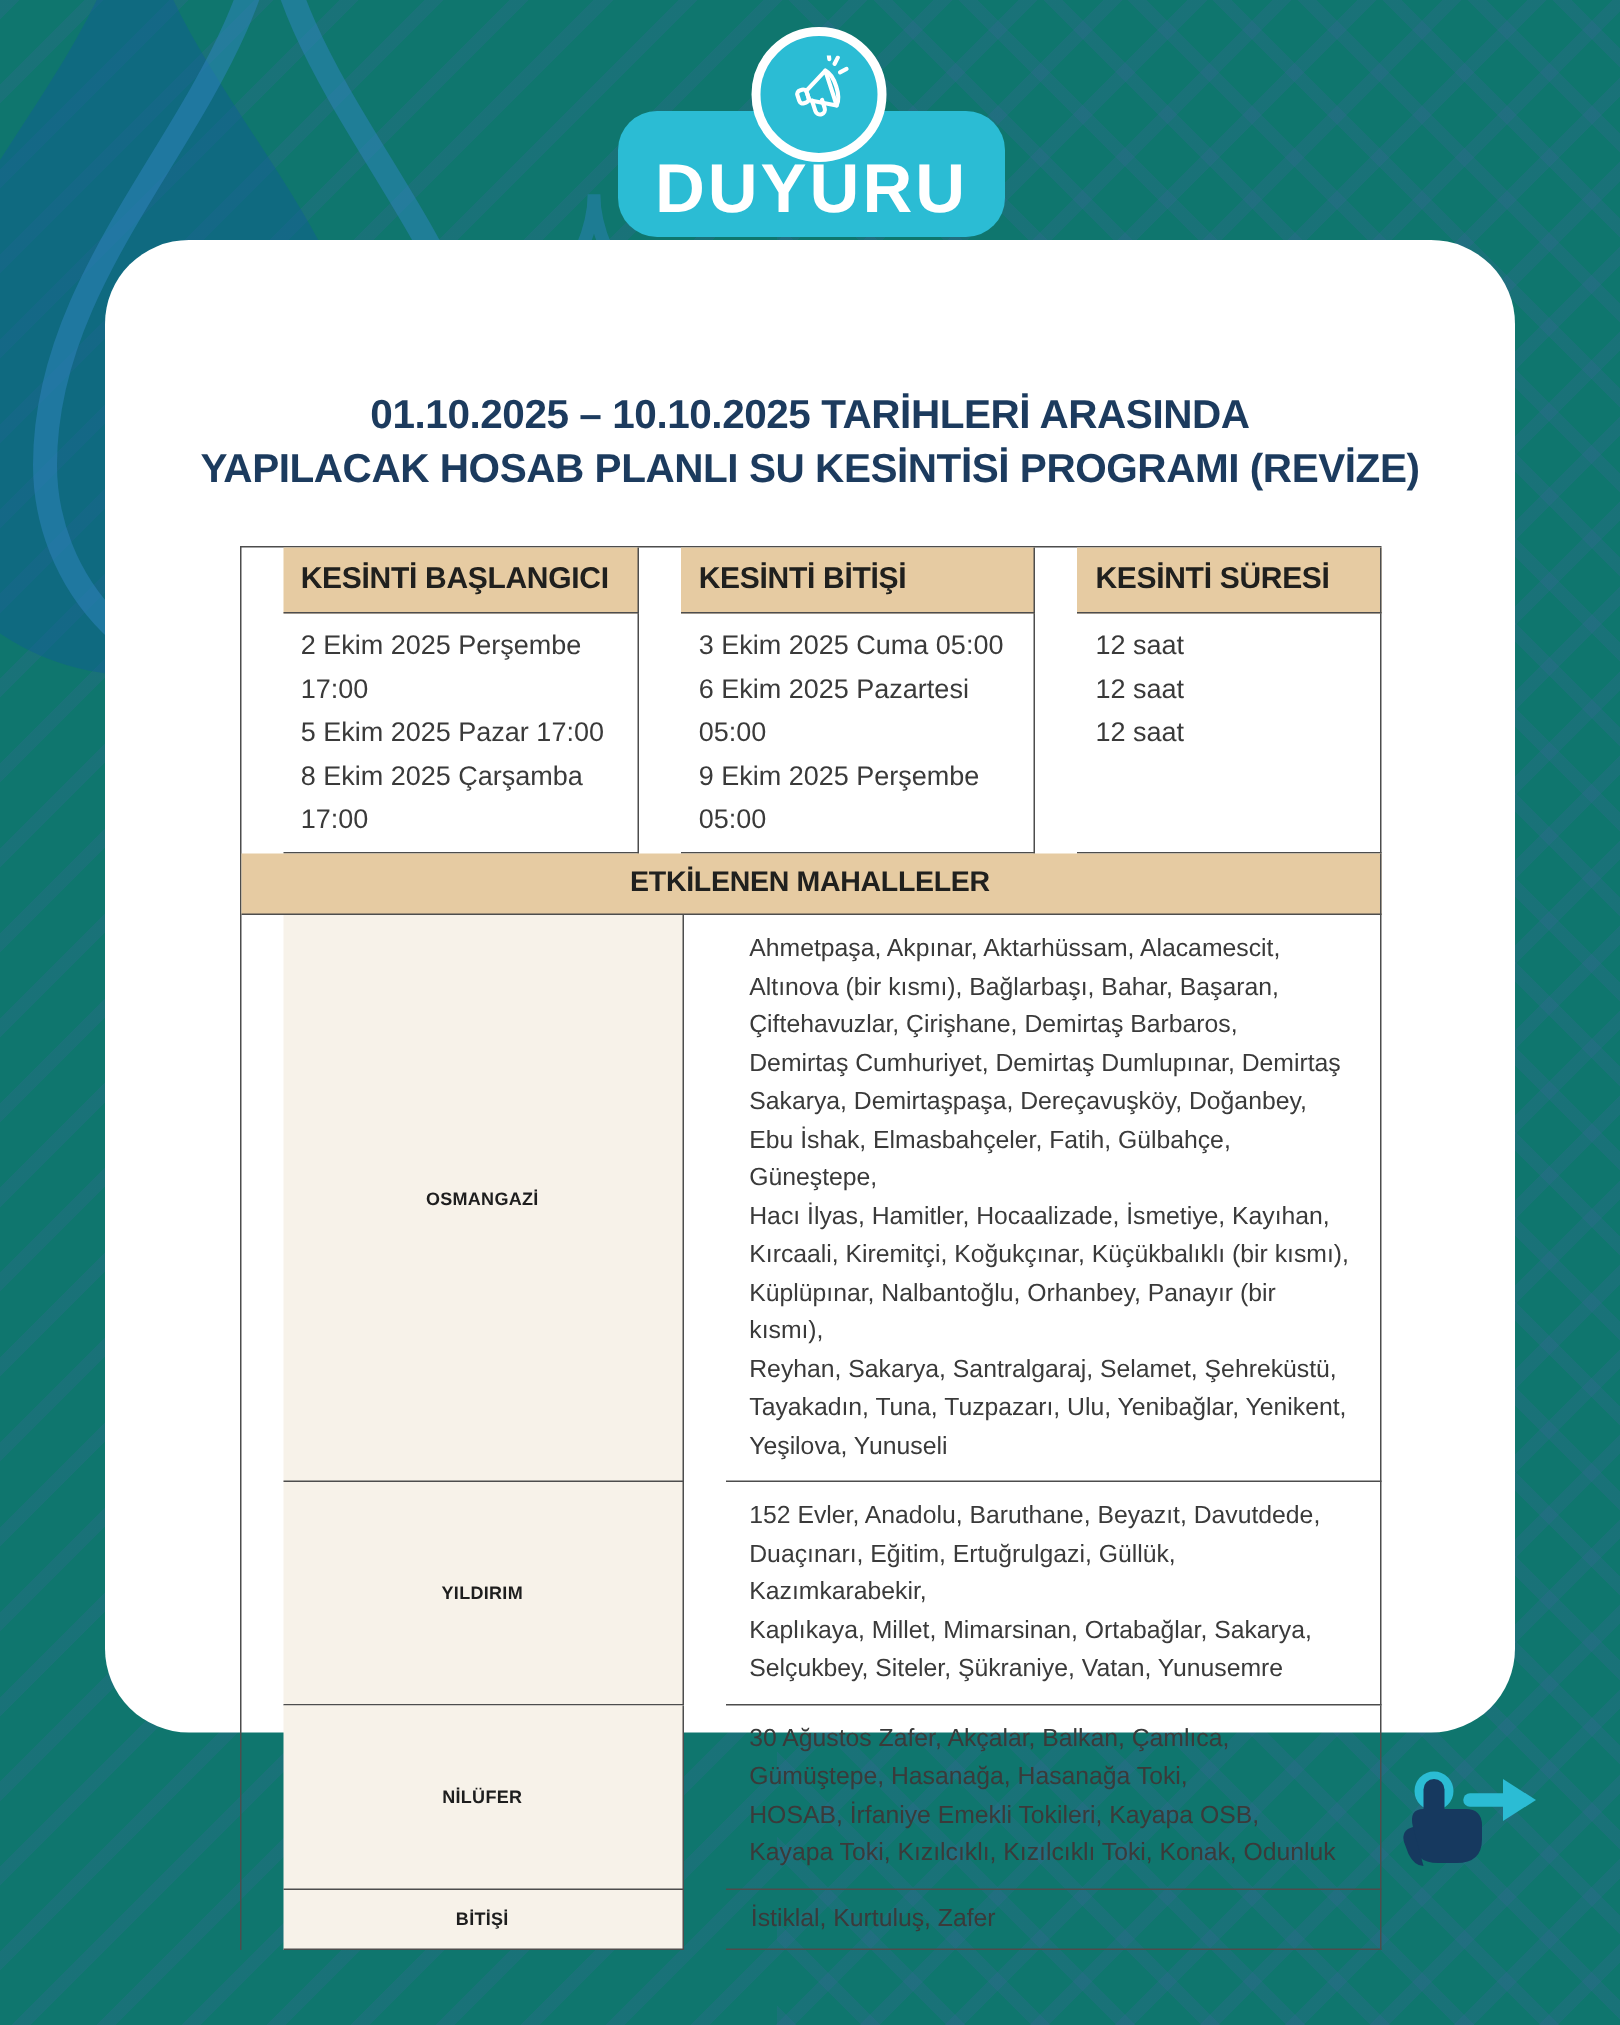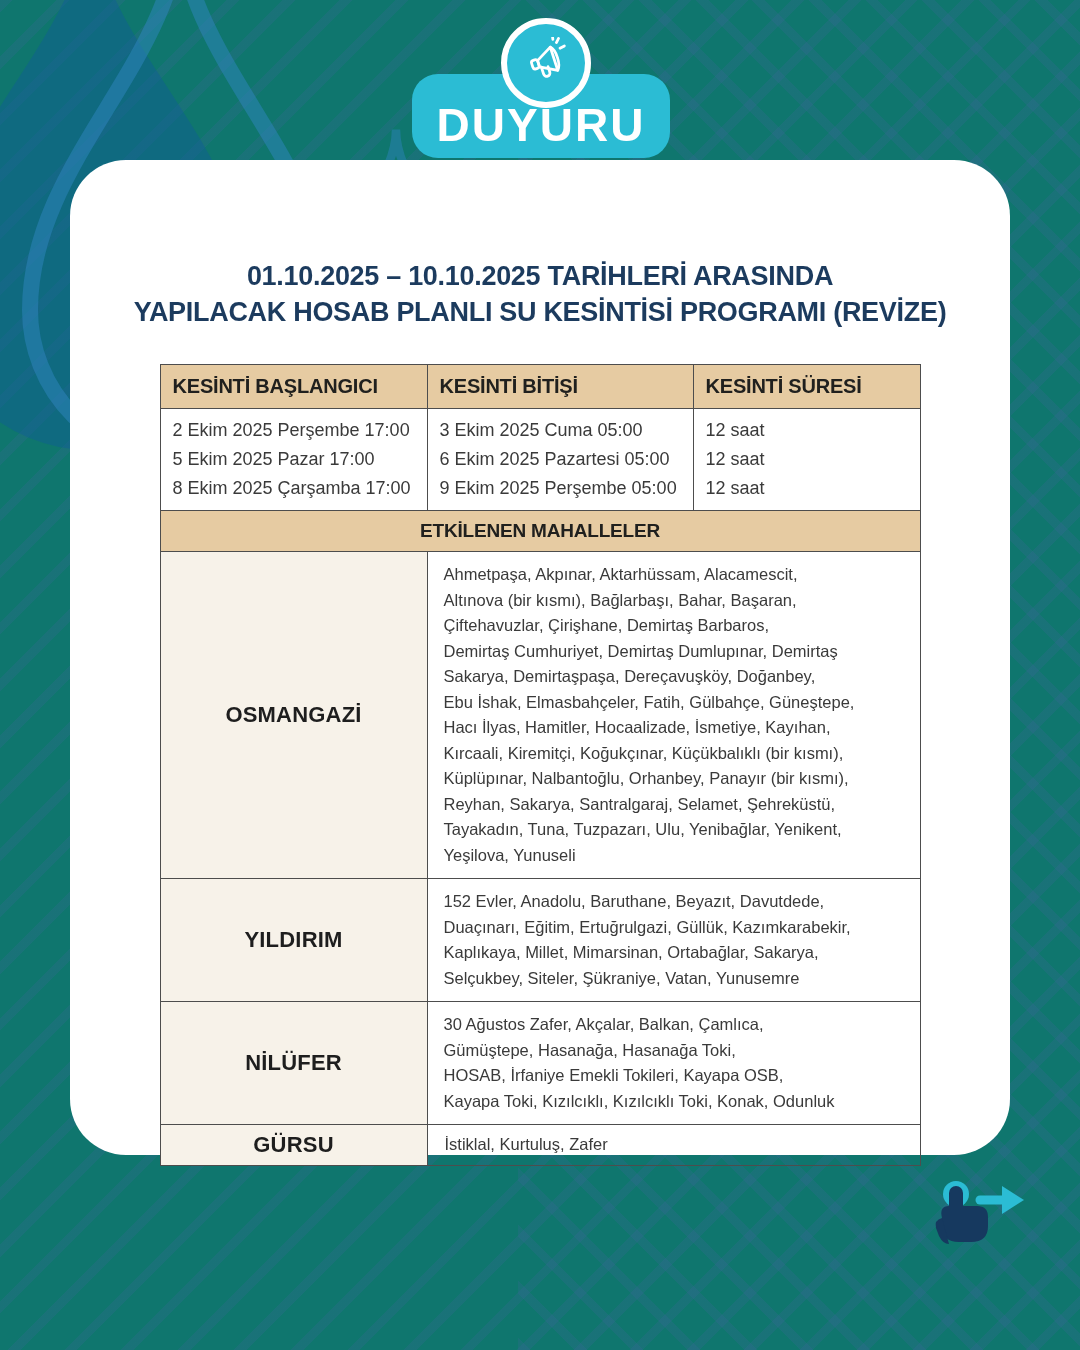--- a/index.html
+++ b/index.html
@@ -51,6 +51,7 @@
   .cell{
     border-right:1px solid #4d4d4d;border-bottom:1px solid #4d4d4d;
     box-sizing:border-box;
+    margin-left:28px;
   }
   .c1{width:267px;}
   .c2{width:266px;}

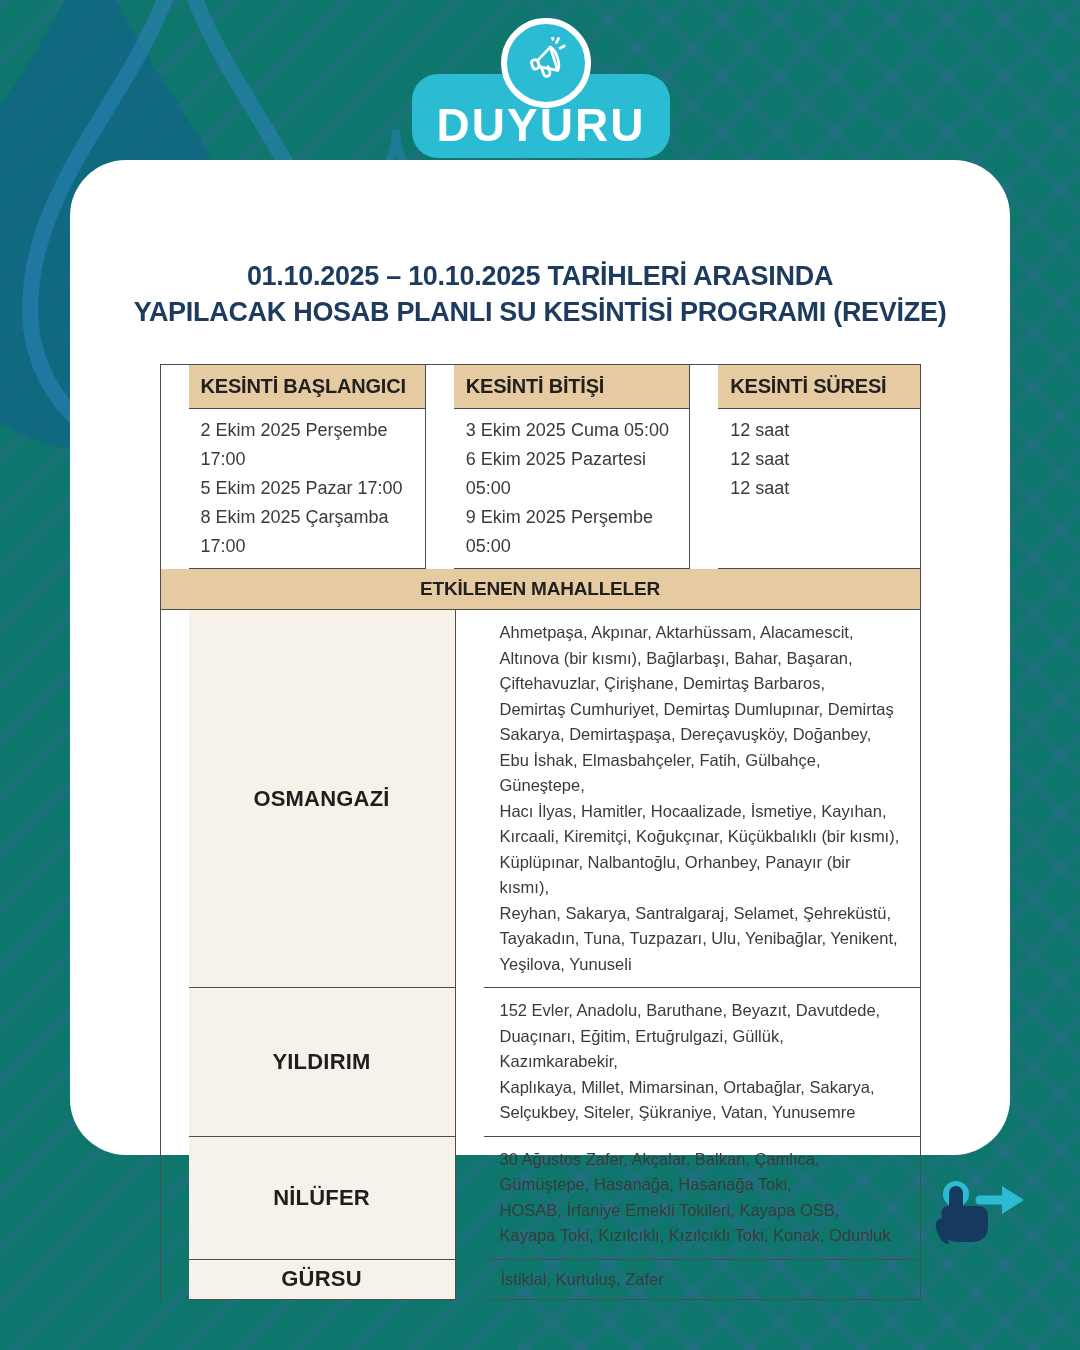--- a/index.html
+++ b/index.html
@@ -69,7 +69,7 @@
   .cL{
     width:267px;background:#f7f2e9;
     display:flex;align-items:center;justify-content:center;
-    font-weight:bold;font-size:22px;color:#1e1e1e;letter-spacing:0.2px;
+    font-weight:bold;font-size:12px;color:#1e1e1e;letter-spacing:0.2px;
   }
   .cR{flex:1;padding:10px 16px;font-size:16.5px;line-height:25.5px;color:#3a3a3a;}
   .hoods{white-space:pre-line;}

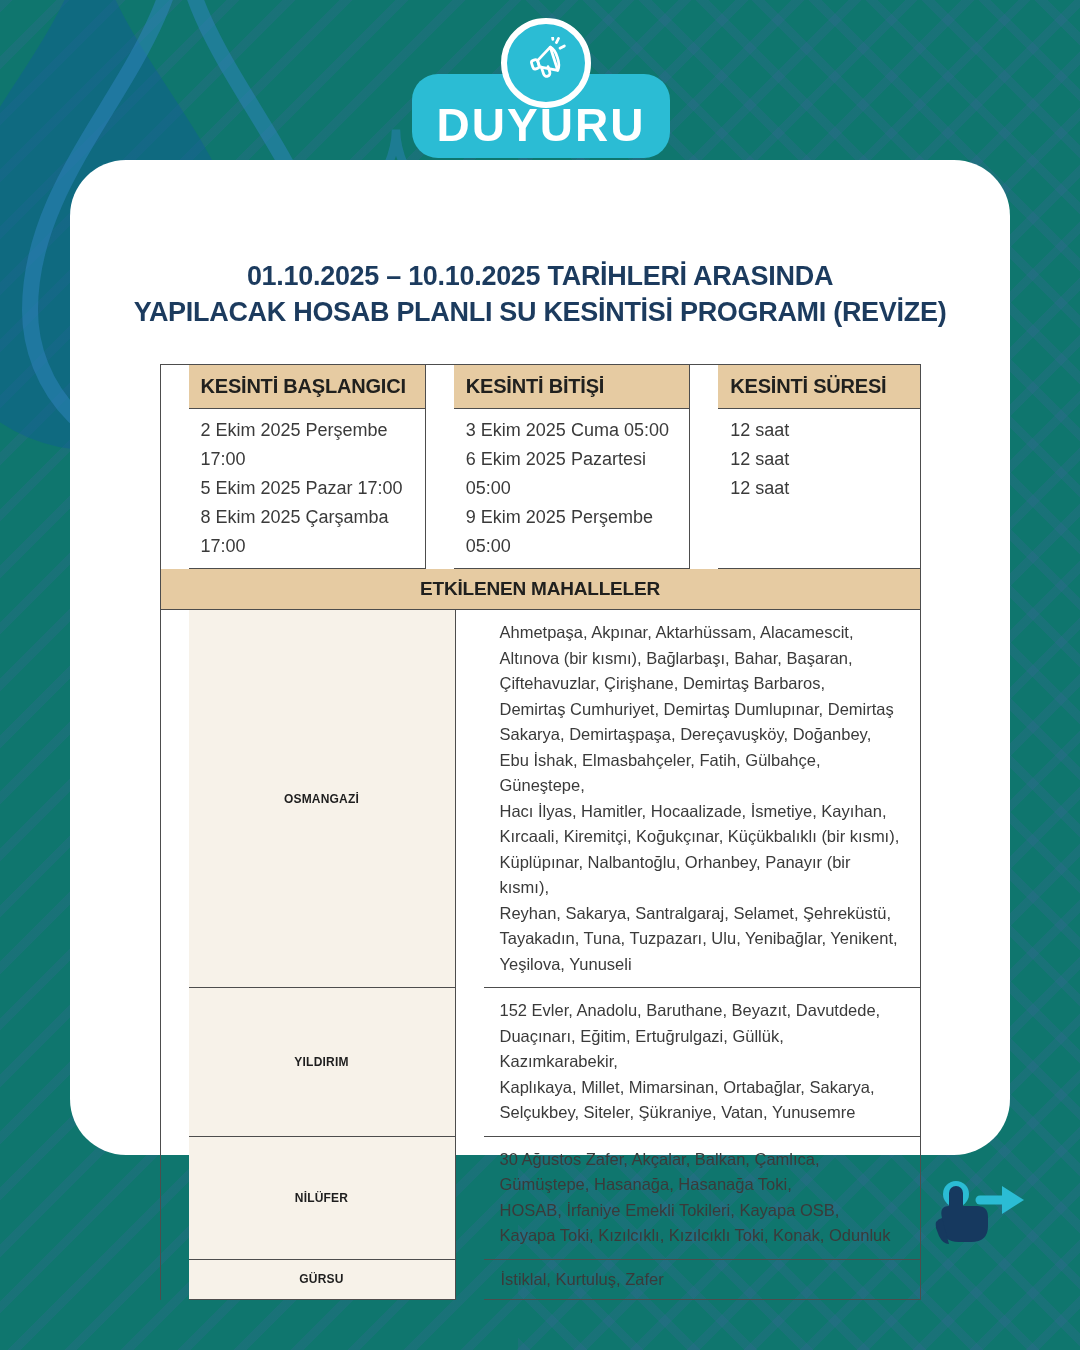--- a/index.html
+++ b/index.html
@@ -180,7 +180,7 @@
       </div>
 
       <div class="trow grs">
-        <div class="cell cL">GÜRSU</div>
+        <div class="cell cL">BİTİŞİ</div>
         <div class="cell cR hoods">İstiklal, Kurtuluş, Zafer</div>
       </div>
 

